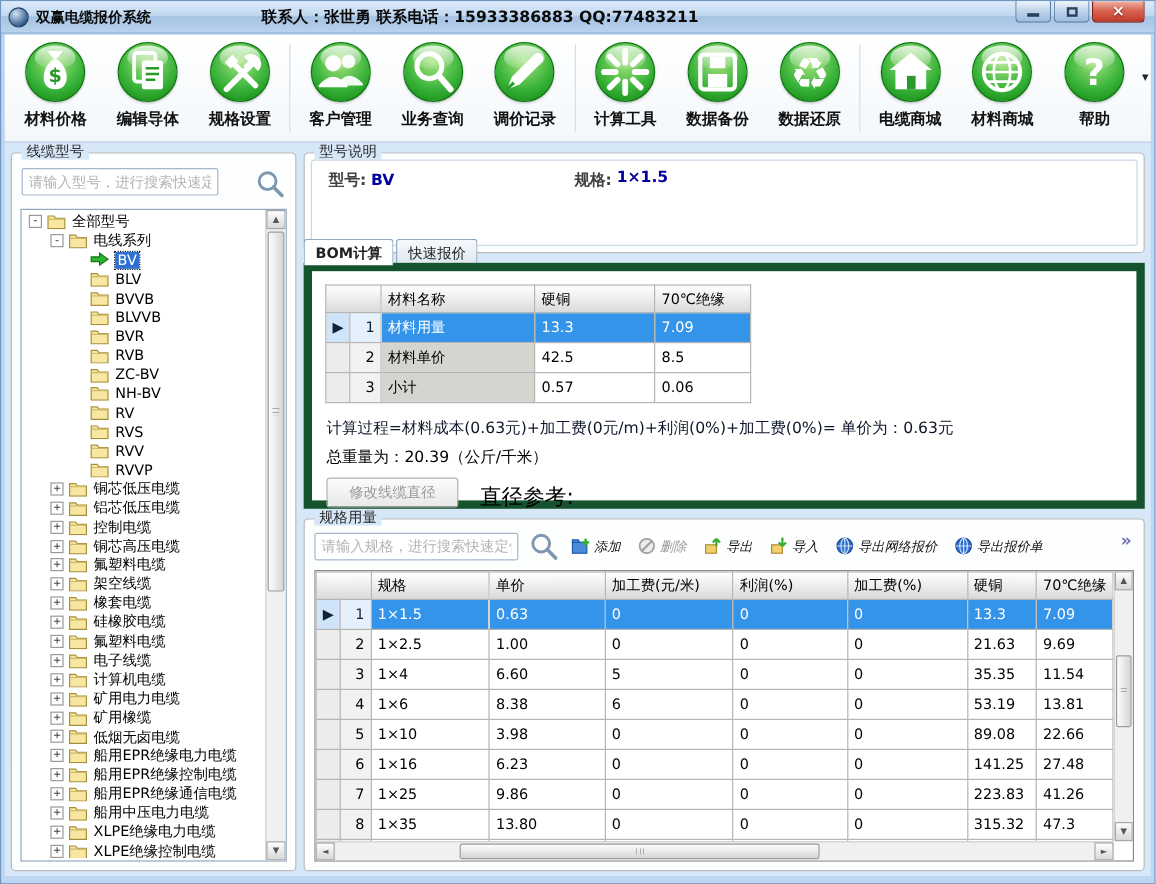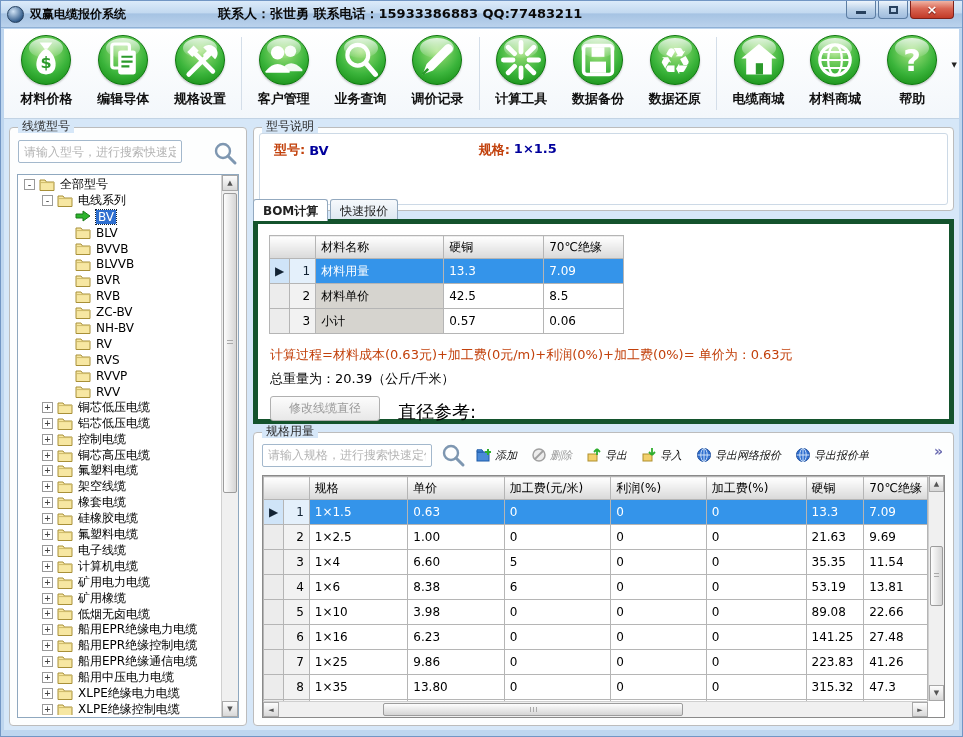--- a/index.html
+++ b/index.html
@@ -80,7 +80,7 @@
   .model-info { left:0; right:0; top:8px; height:84px; }
   .mi-inner { position:absolute; left:5px; right:5px; top:5px; bottom:5px; border:1px solid #ccd9e6; border-radius:3px; background:#fff; padding:5px 14px; }
   .mi-line { font-size:13px; height:22px; display:flex; align-items:center; }
-  .mi-label { font-weight:bold; color:#c2410c; }
+  .mi-label { font-weight:bold; color:#404040; }
   .mi-value { font-weight:bold; color:#00009c; margin-left:4px; }
   .mi-spec { margin-left:150px; display:flex; }
 

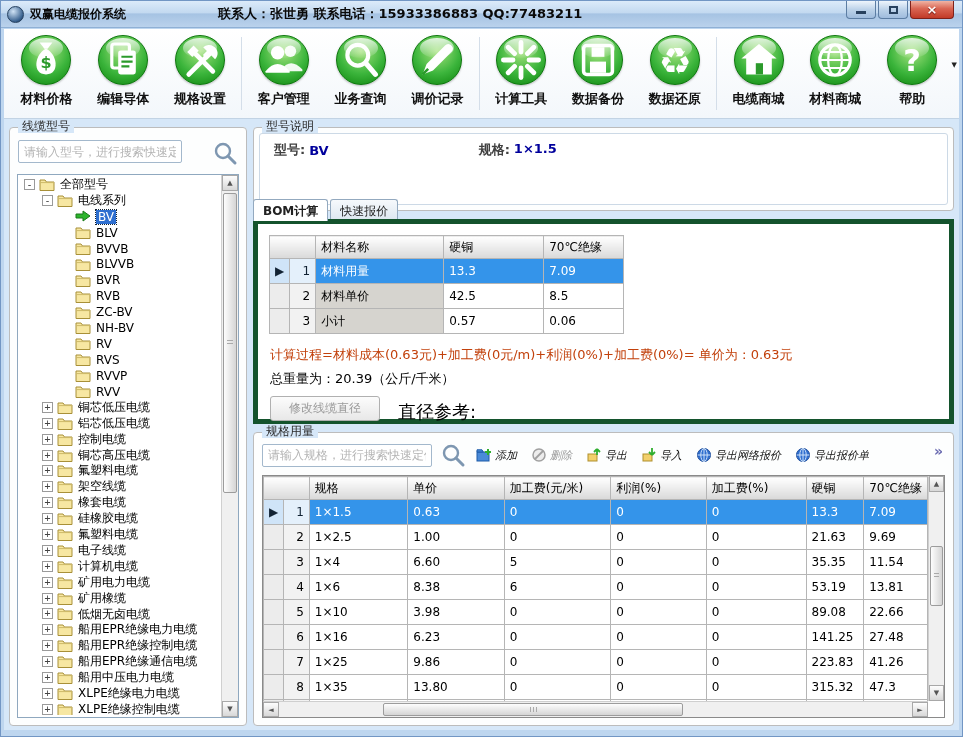--- a/index.html
+++ b/index.html
@@ -89,7 +89,7 @@
     border-radius:3px 3px 0 0; background:linear-gradient(#f6f9fc,#dde7f0); margin-right:2px; color:#222; cursor:default;}
   .tab.active { background:#fff; position:relative; z-index:2; height:22px; font-weight:bold;}
 
-  .tabpage { position:absolute; left:0; right:0; top:100px; height:205px; border:5px solid #14532d; background:#fff; z-index:1;}
+  .tabpage { position:absolute; left:0; right:0; top:100px; height:205px; border:7px solid #14532d; background:#fff; z-index:1;}
 
   table.grid { border-collapse:collapse; table-layout:fixed; background:#fff; }
   table.grid th, table.grid td { border:1px solid #b5b5b5; font-size:12px; padding:0 5px; overflow:hidden; white-space:nowrap; }

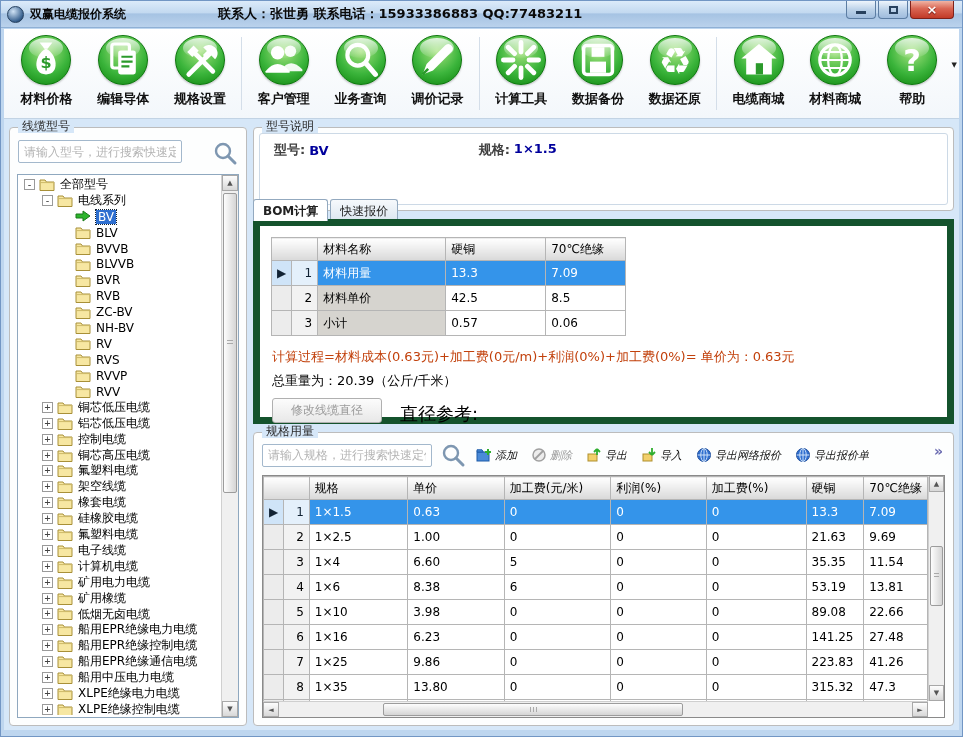--- a/index.html
+++ b/index.html
@@ -101,7 +101,7 @@
   #bom-grid { position:absolute; left:11px; top:11px; }
   #bom-grid td.gray { background:#d6d4cf; }
 
-  .calc-line { position:absolute; left:12px; top:122px; font-size:13px; color:#c2410c; }
+  .calc-line { position:absolute; left:12px; top:122px; font-size:13px; color:#0f172a; }
   .weight-line { position:absolute; left:12px; top:146px; font-size:13px; color:#000; }
   .modify-btn { position:absolute; left:12px; top:172px; width:110px; height:25px; border:1px solid #b0b0b0;
     border-radius:3px; background:linear-gradient(#fcfcfc,#e8e8e8); color:#9a9a9a; font-size:12px; text-align:center; line-height:23px;}

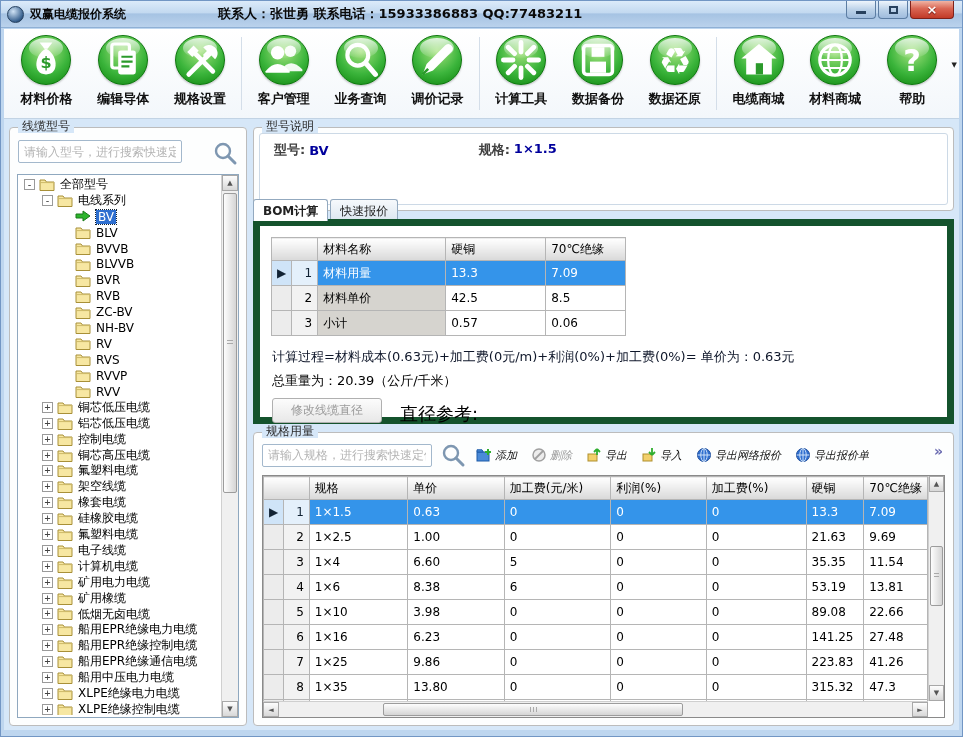--- a/index.html
+++ b/index.html
@@ -418,17 +418,17 @@
                   <path d="M1 4.6 h14" stroke="#cdb968" stroke-width="1"></path>
                 </svg>
               </span>
+              <span class="tree-label">RVV</span>
+            </div>
+            <div class="tree-row" style="padding-left: 40px;">
+              <span class="expander-space"></span>
+              <span class="tree-ico">
+                <svg viewBox="0 0 16 13" width="16" height="13">
+                  <path d="M1 2 h5 l1.5 2 H15 v8.5 H1 z" fill="#f7e7a2" stroke="#a89038"></path>
+                  <path d="M1 4.6 h14" stroke="#cdb968" stroke-width="1"></path>
+                </svg>
+              </span>
               <span class="tree-label">RVVP</span>
-            </div>
-            <div class="tree-row" style="padding-left: 40px;">
-              <span class="expander-space"></span>
-              <span class="tree-ico">
-                <svg viewBox="0 0 16 13" width="16" height="13">
-                  <path d="M1 2 h5 l1.5 2 H15 v8.5 H1 z" fill="#f7e7a2" stroke="#a89038"></path>
-                  <path d="M1 4.6 h14" stroke="#cdb968" stroke-width="1"></path>
-                </svg>
-              </span>
-              <span class="tree-label">RVV</span>
             </div>
             <div class="tree-row" style="padding-left: 22px;">
               <span class="expander">+</span>

